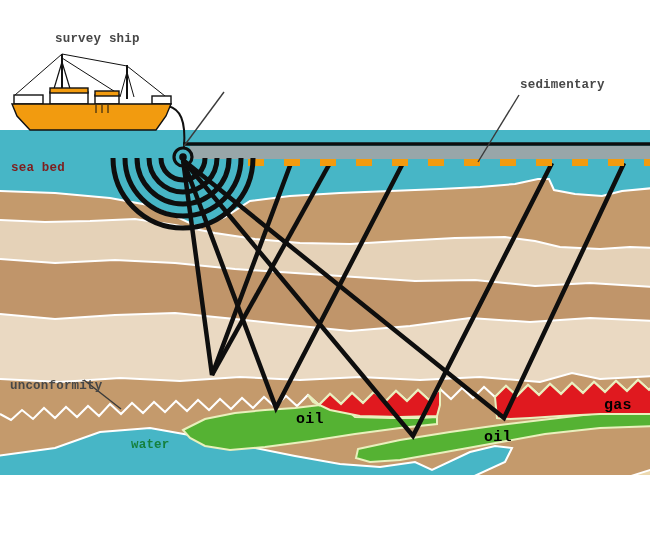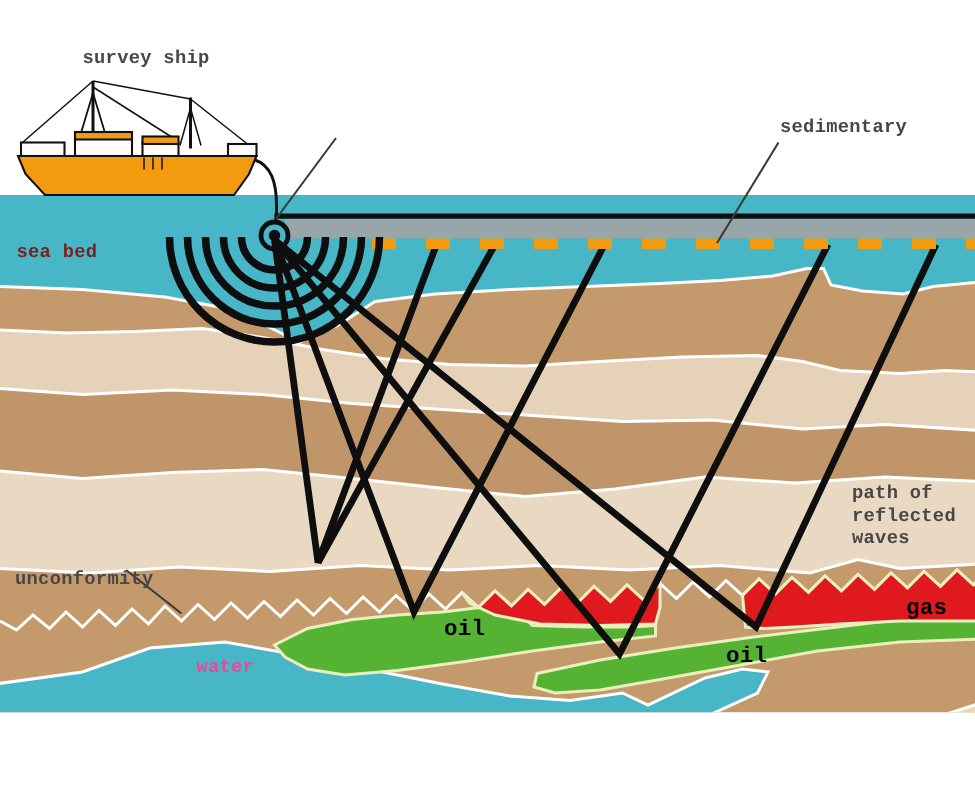--- a/index.html
+++ b/index.html
@@ -140,7 +140,6 @@
   <div class="lbl lbl-dep" style="left:296px;top:412px">oil</div>
   <div class="lbl lbl-dep" style="left:484px;top:430px">oil</div>
   <div class="lbl lbl-dep" style="left:604px;top:398px">gas</div>
-  <div class="lbl lbl-wrap" style="left:568px;top:322px">path of reflected waves</div>
 </div>
 
 </body></html>

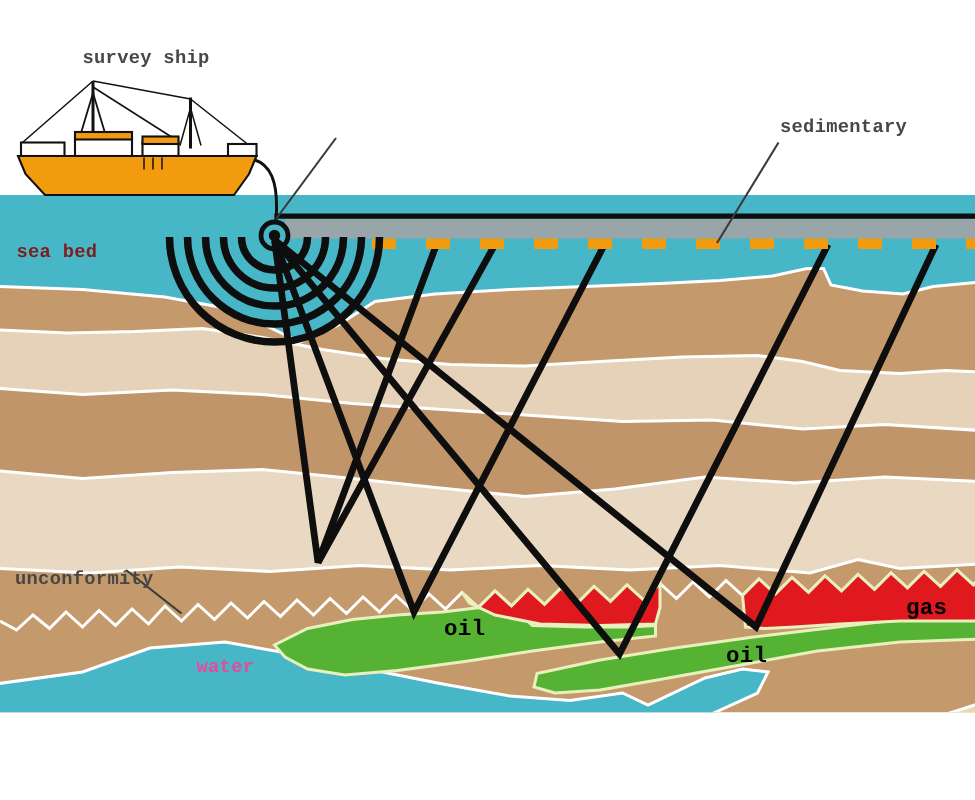--- a/index.html
+++ b/index.html
@@ -9,7 +9,7 @@
   .lbl{position:absolute;font-size:12.5px;font-weight:600;color:#474747;
        letter-spacing:.2px;white-space:nowrap;line-height:15px;}
   .lbl-light{color:#7f1d1d;}
-  .lbl-water{color:#ec4899;}
+  .lbl-water{color:#15803d;}
   .lbl-dep{color:#000000;font-weight:700;font-size:15px;}
   .lbl-wrap{white-space:normal;width:68px;}
 </style>

